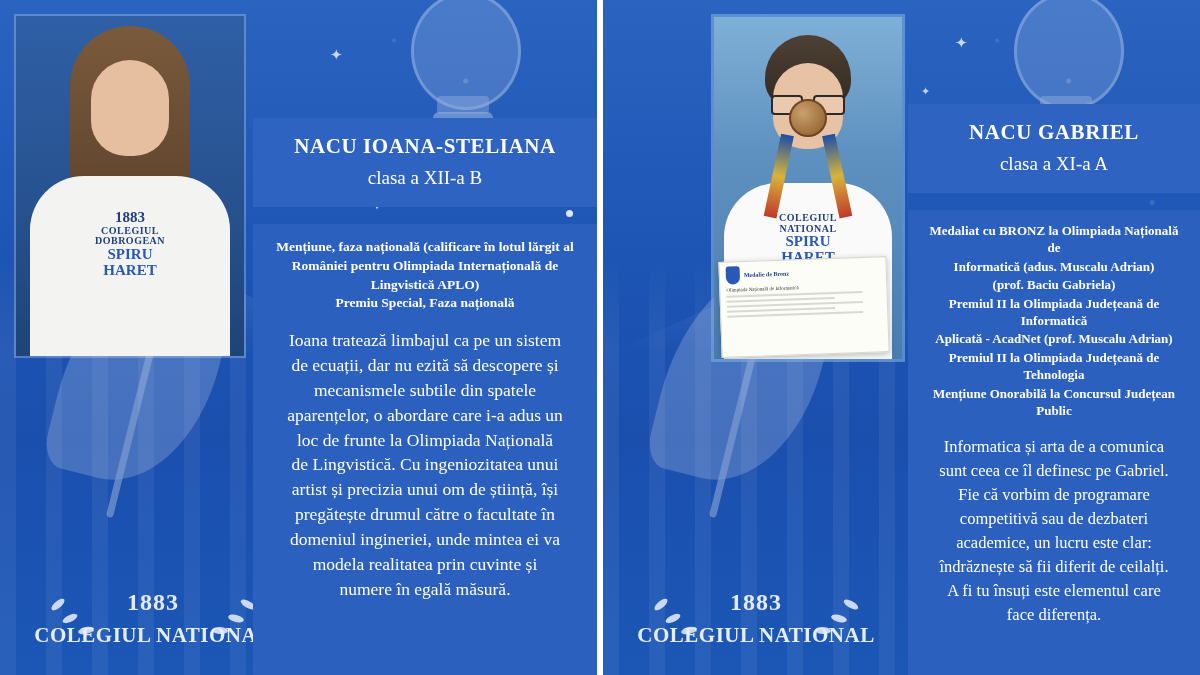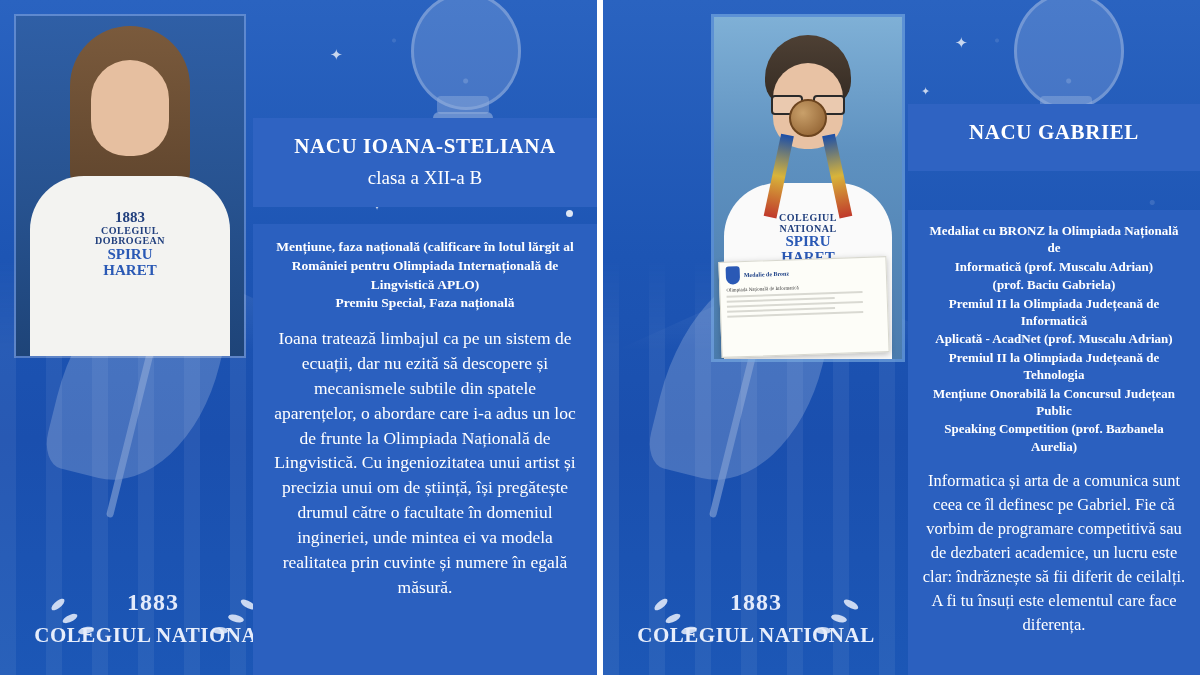--- a/index.html
+++ b/index.html
@@ -346,6 +346,7 @@
 
     <div class="panel head b">
       <div class="p-name">NACU GABRIEL</div>
+      <div class="p-class">clasa a XI-a A</div>
     </div>
 
     <div class="panel body b">

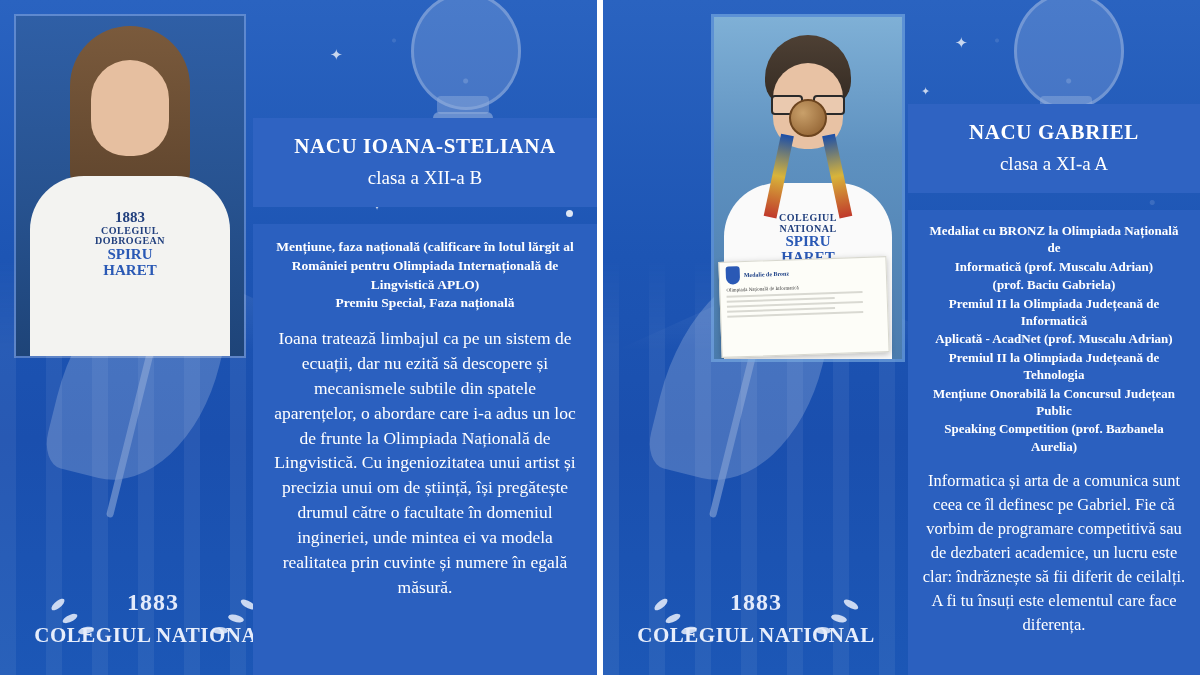--- a/index.html
+++ b/index.html
@@ -353,7 +353,7 @@
       <div class="awards b">
         <ul>
           <li>Medaliat cu BRONZ la Olimpiada Națională de</li>
-          <li>Informatică (prof. Muscalu Adrian)</li>
+          <li>Informatică (adus. Muscalu Adrian)</li>
           <li>(prof. Baciu Gabriela)</li>
           <li>Premiul II la Olimpiada Județeană de Informatică</li>
           <li>Aplicată - AcadNet (prof. Muscalu Adrian)</li>

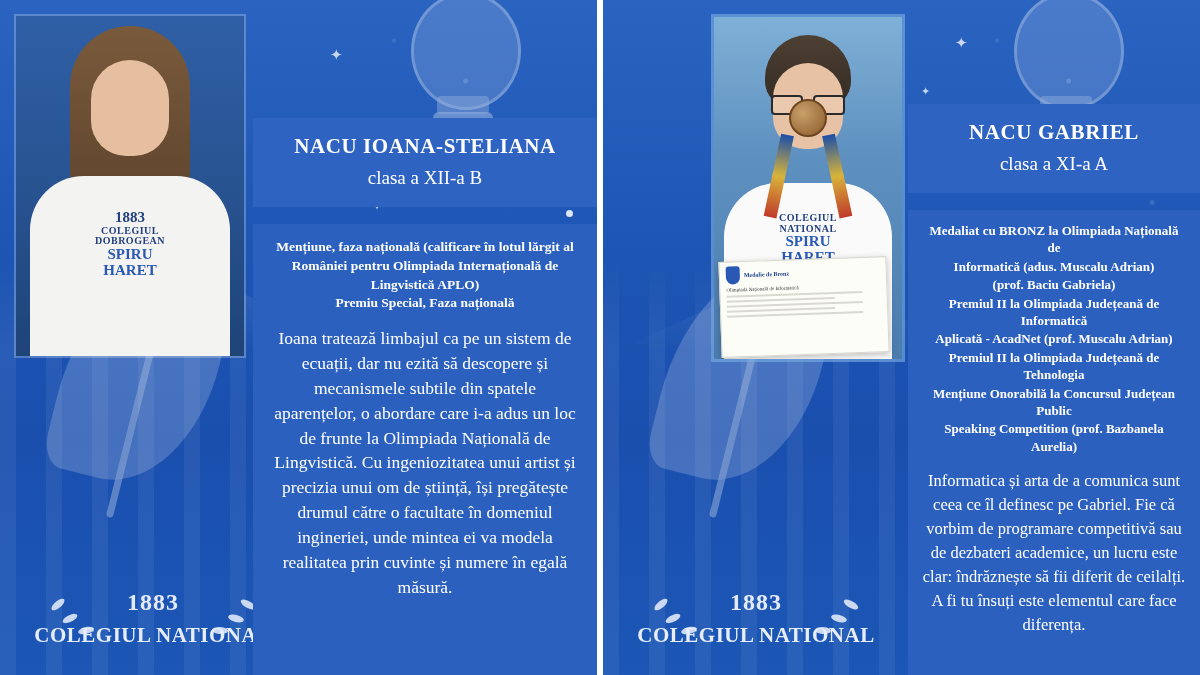--- a/index.html
+++ b/index.html
@@ -205,7 +205,7 @@
   .awards li{list-style:none;margin:0 0 1px;padding:0;}
   .awards ul{margin:0;padding:0;}
   .desc{
-    font-size:17.5px;line-height:1.42;margin:0;
+    font-size:17.5px;line-height:1.42;margin:16px;
   }
   .desc.b{font-size:16.5px;line-height:1.45;}
   .dot{

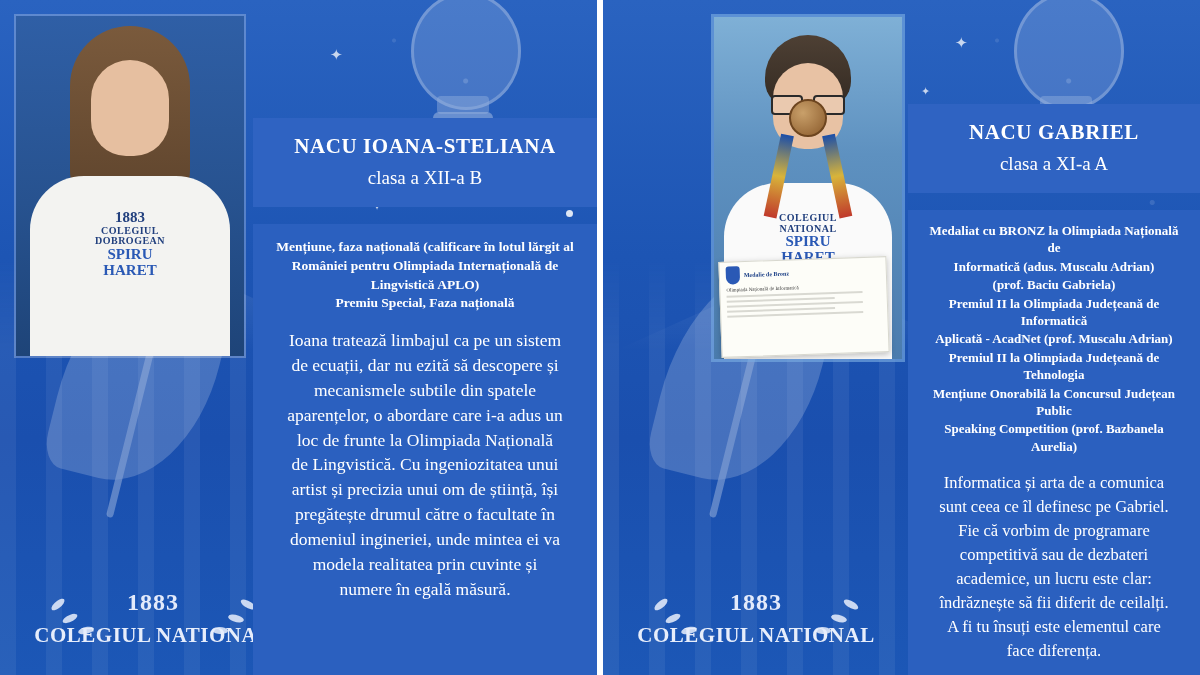--- a/index.html
+++ b/index.html
@@ -359,7 +359,6 @@
           <li>Aplicată - AcadNet (prof. Muscalu Adrian)</li>
           <li>Premiul II la Olimpiada Județeană de Tehnologia</li>
           <li>Mențiune Onorabilă la Concursul Județean Public</li>
-          <li>Speaking Competition (prof. Bazbanela Aurelia)</li>
         </ul>
       </div>
       <p class="desc b">Informatica și arta de a comunica sunt ceea ce îl definesc pe Gabriel. Fie că vorbim de programare competitivă sau de dezbateri academice, un lucru este clar: îndrăznește să fii diferit de ceilalți. A fi tu însuți este elementul care face diferența.</p>

